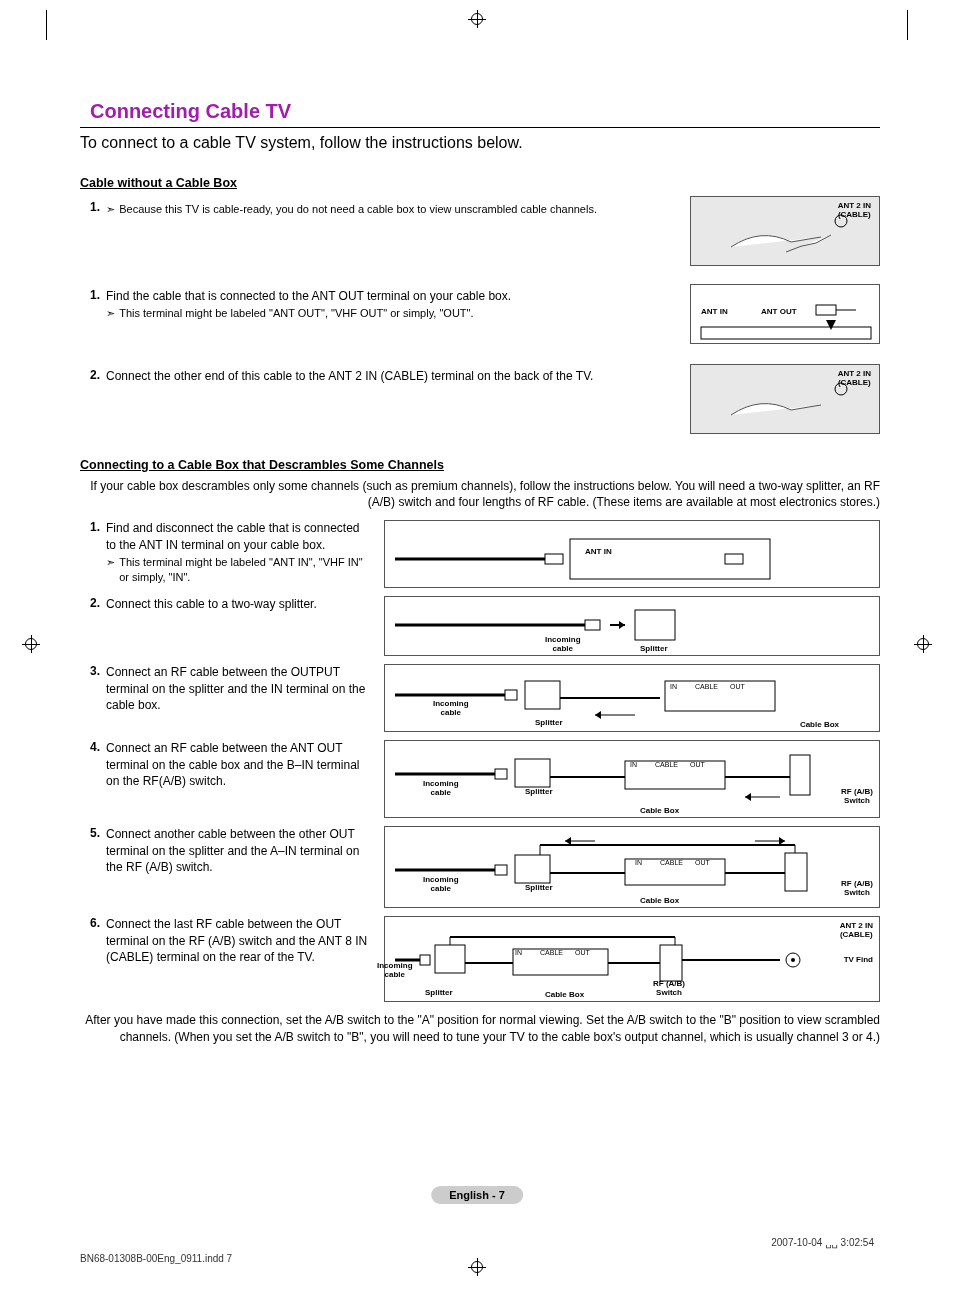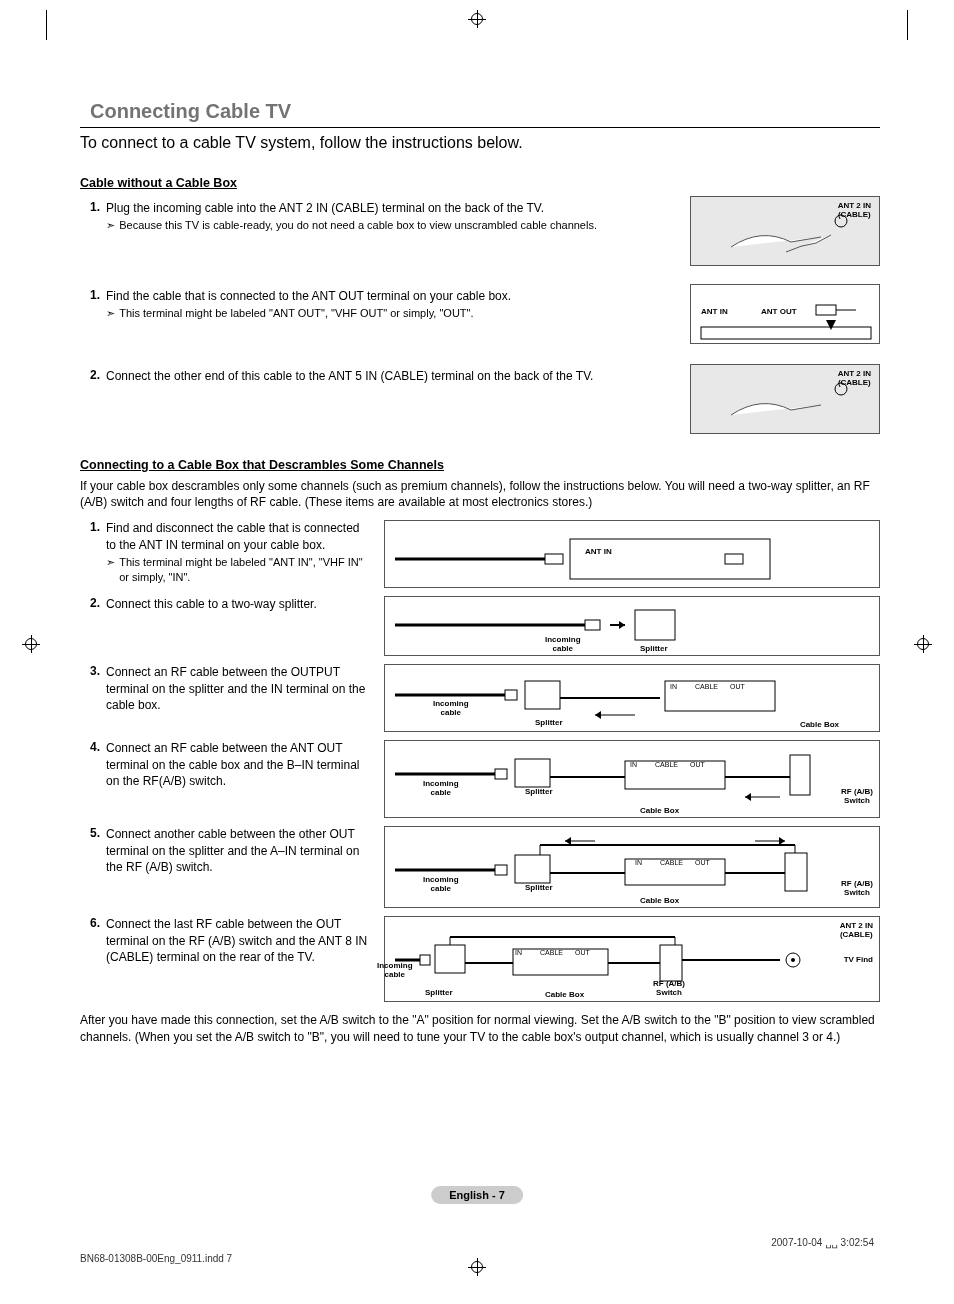--- a/index.html
+++ b/index.html
@@ -32,7 +32,7 @@
     font-size: 20px;
     font-weight: bold;
     margin: 0 0 4px 10px;
-    color: #737373;
+    color: #a21caf;
   }
   .title-rule { border-top:1px solid #000; margin:2px 0 6px 0;}
   .intro { margin: 4px 0 6px 0; font-size:16px;}

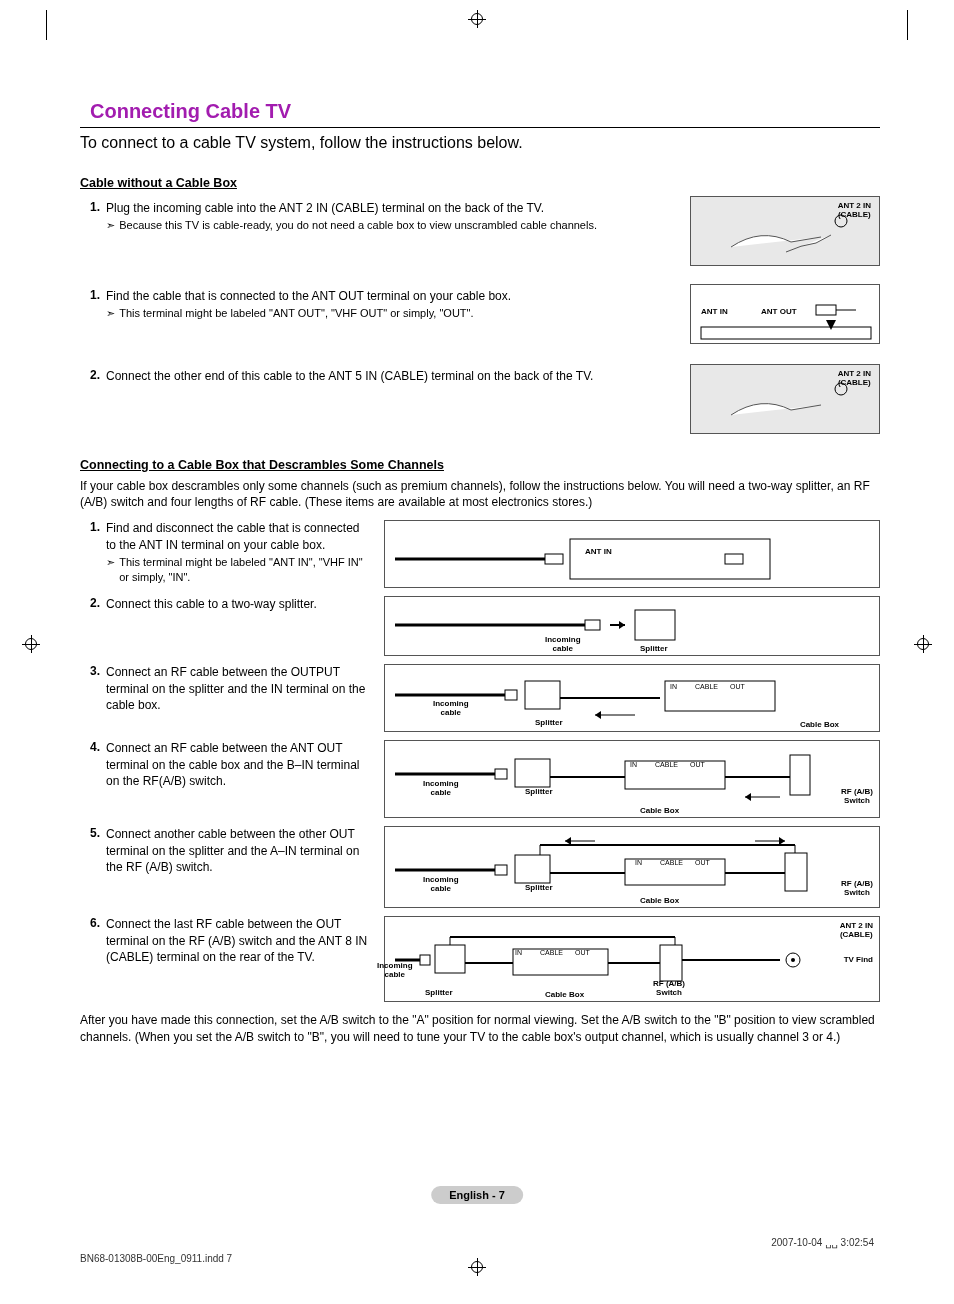--- a/index.html
+++ b/index.html
@@ -103,7 +103,6 @@
         <div class="step-row">
           <div class="step-num">1.</div>
           <div class="step-body">
-            <span>Plug the incoming cable into the ANT 2 IN (CABLE) terminal on the back of the TV.</span>
             <div class="note">
               <span class="note-icon">➣</span>
               <span>Because this TV is cable-ready, you do not need a cable box to view unscrambled cable channels.</span>

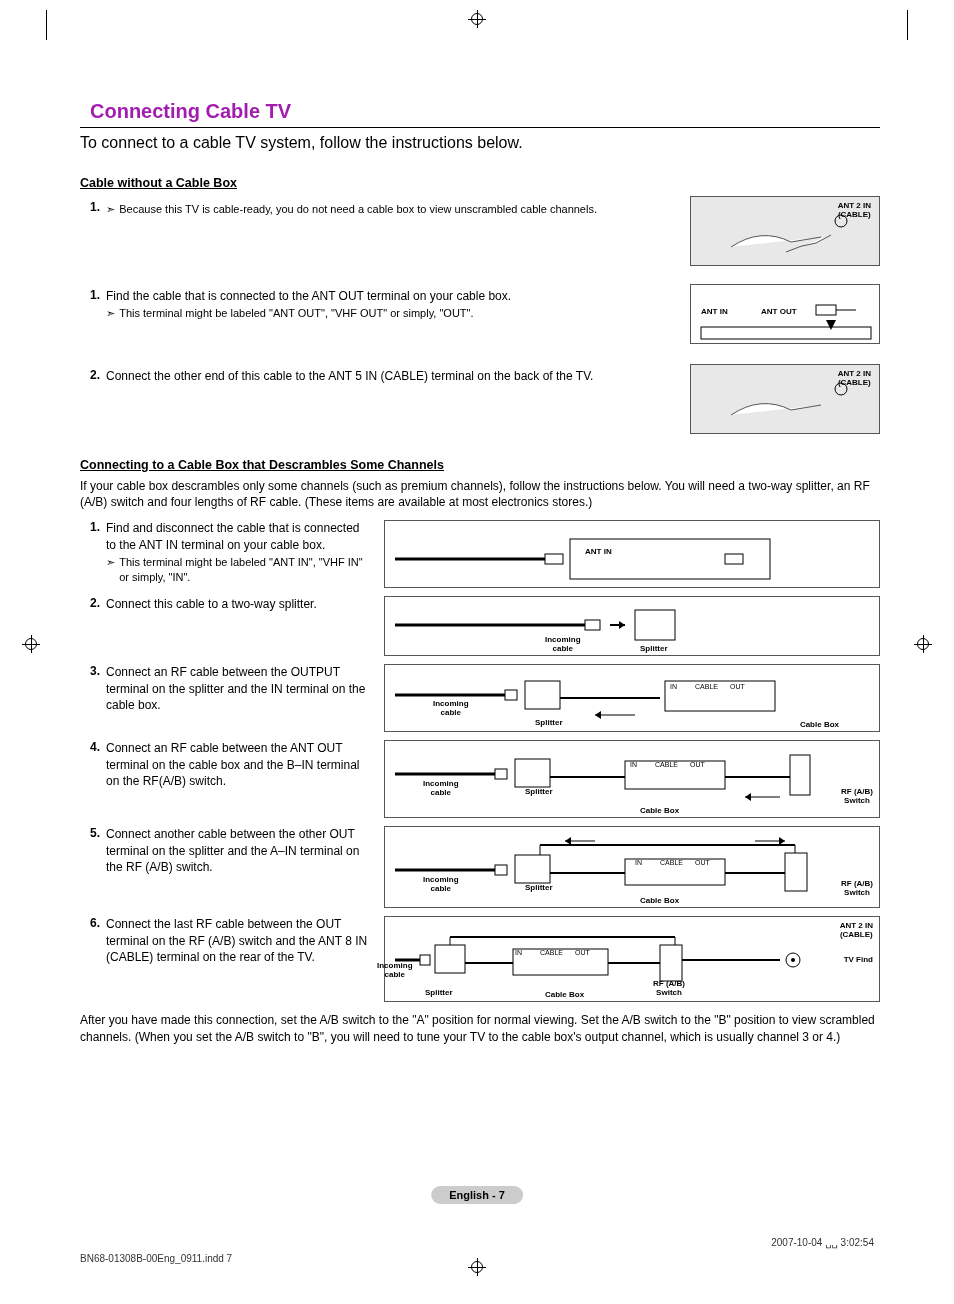--- a/index.html
+++ b/index.html
@@ -153,7 +153,7 @@
         <div class="step-row">
           <div class="step-num">2.</div>
           <div class="step-body">
-            <span>Connect the other end of this cable to the ANT 5 IN (CABLE) terminal on the back of the TV.</span>
+            <span>Connect the other end of this cable to the ANT 2 IN (CABLE) terminal on the back of the TV.</span>
           </div>
         </div>
       </div>

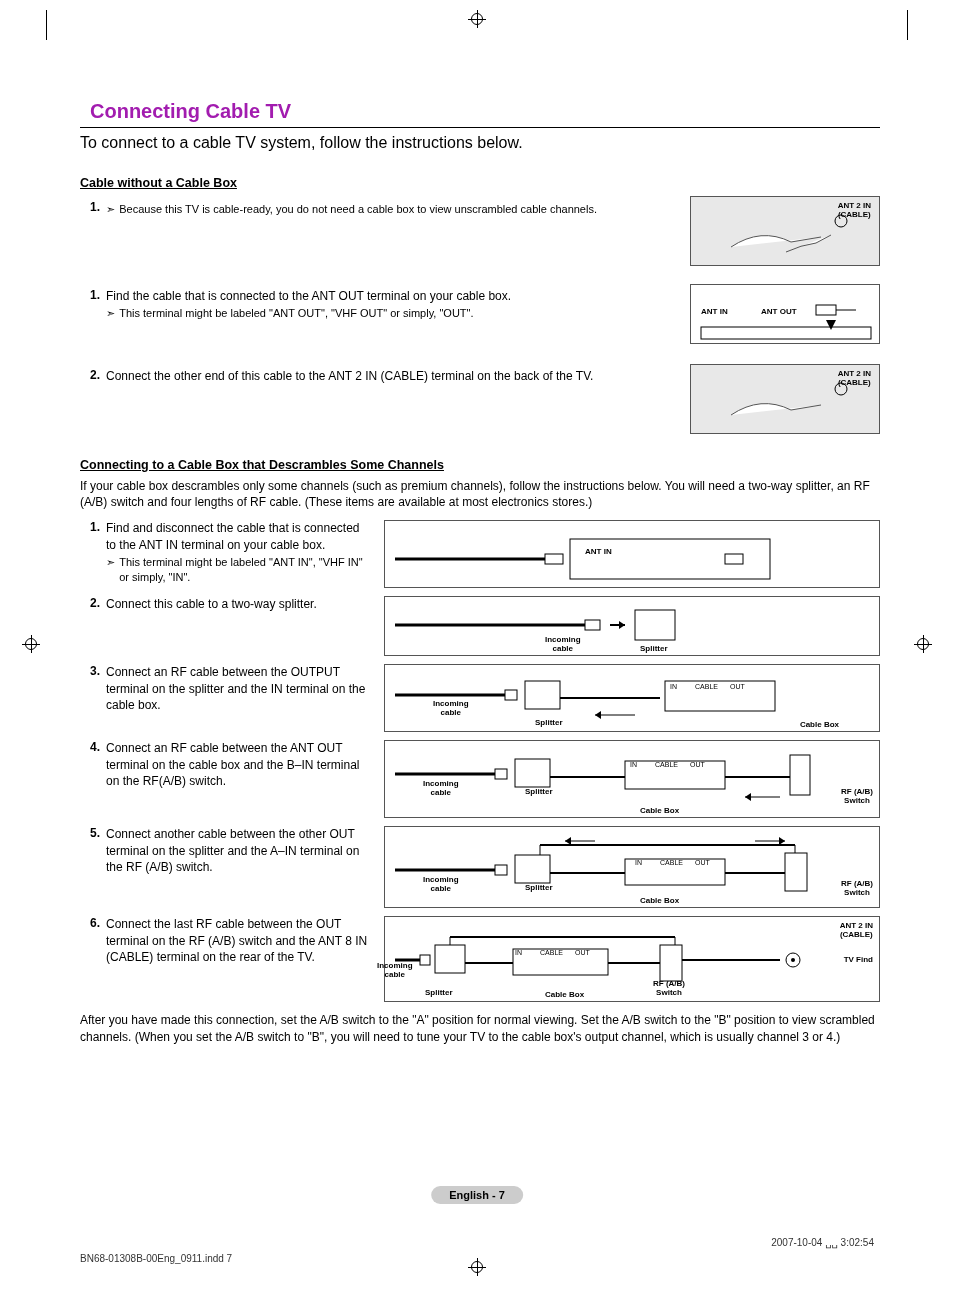--- a/index.html
+++ b/index.html
@@ -70,7 +70,7 @@
   .foot-left{position:absolute; left:80px; bottom:40px; font-size:10px; color:#333;}
   .foot-right{position:absolute; right:80px; bottom:56px; font-size:10px; color:#333;}
   .section{ margin-bottom:18px;}
-  .para{font-size:12px; line-height:1.35; margin:6px 0;}
+  .para{font-size:12px; line-height:1.35; margin:6px 0;text-align:right;}
 </style>
 </head>
 <body>

